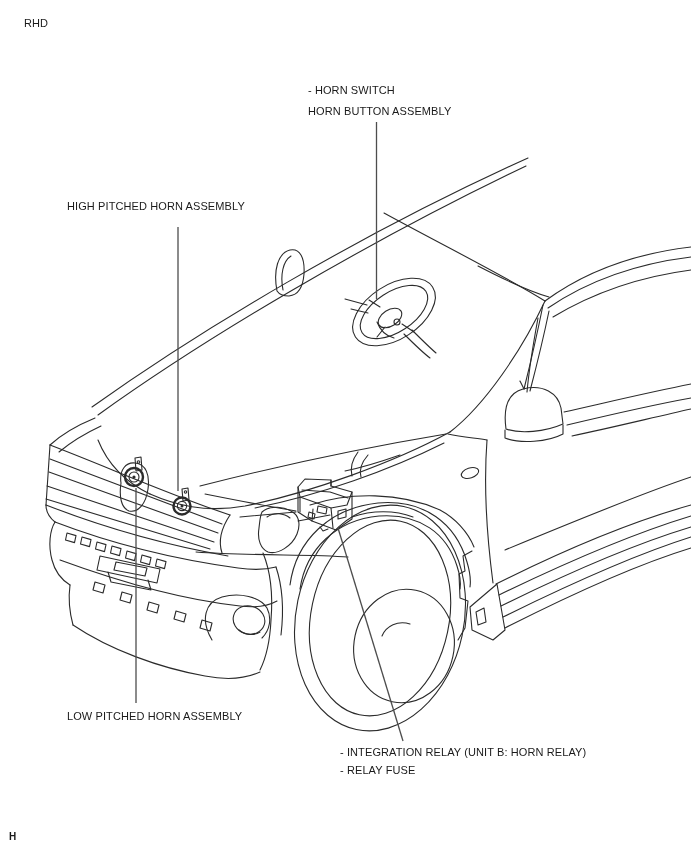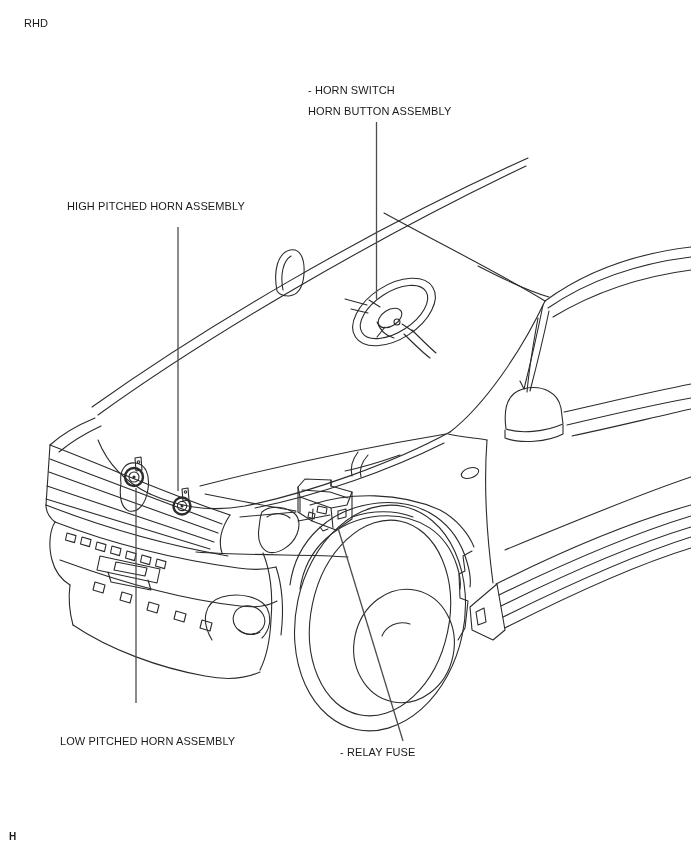--- a/index.html
+++ b/index.html
@@ -230,7 +230,7 @@
     <span class="ln">HIGH PITCHED HORN ASSEMBLY</span>
   </div>
 
-  <div class="lbl" style="left:60px;top:706px;margin-top:25px;">
+  <div class="lbl" style="left:67px;top:706px;">
     <span class="ln">LOW PITCHED HORN ASSEMBLY</span>
   </div>
 

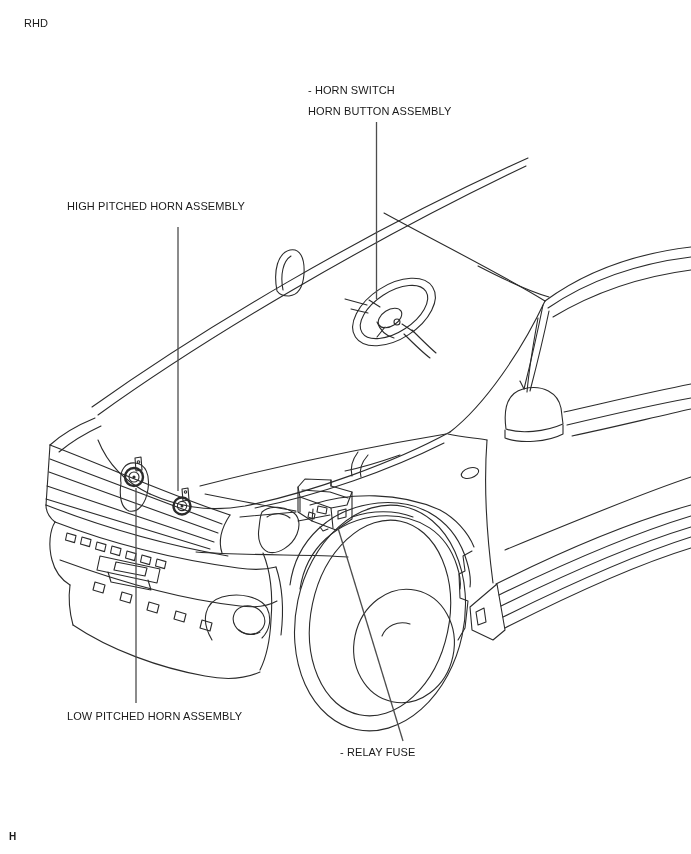--- a/index.html
+++ b/index.html
@@ -235,6 +235,7 @@
   </div>
 
   <div class="lbl multiline" style="left:340px;top:744px;">
+    <span class="ln">- INTEGRATION RELAY (UNIT B: HORN RELAY)</span>
     <span class="ln">- RELAY FUSE</span>
   </div>
 

